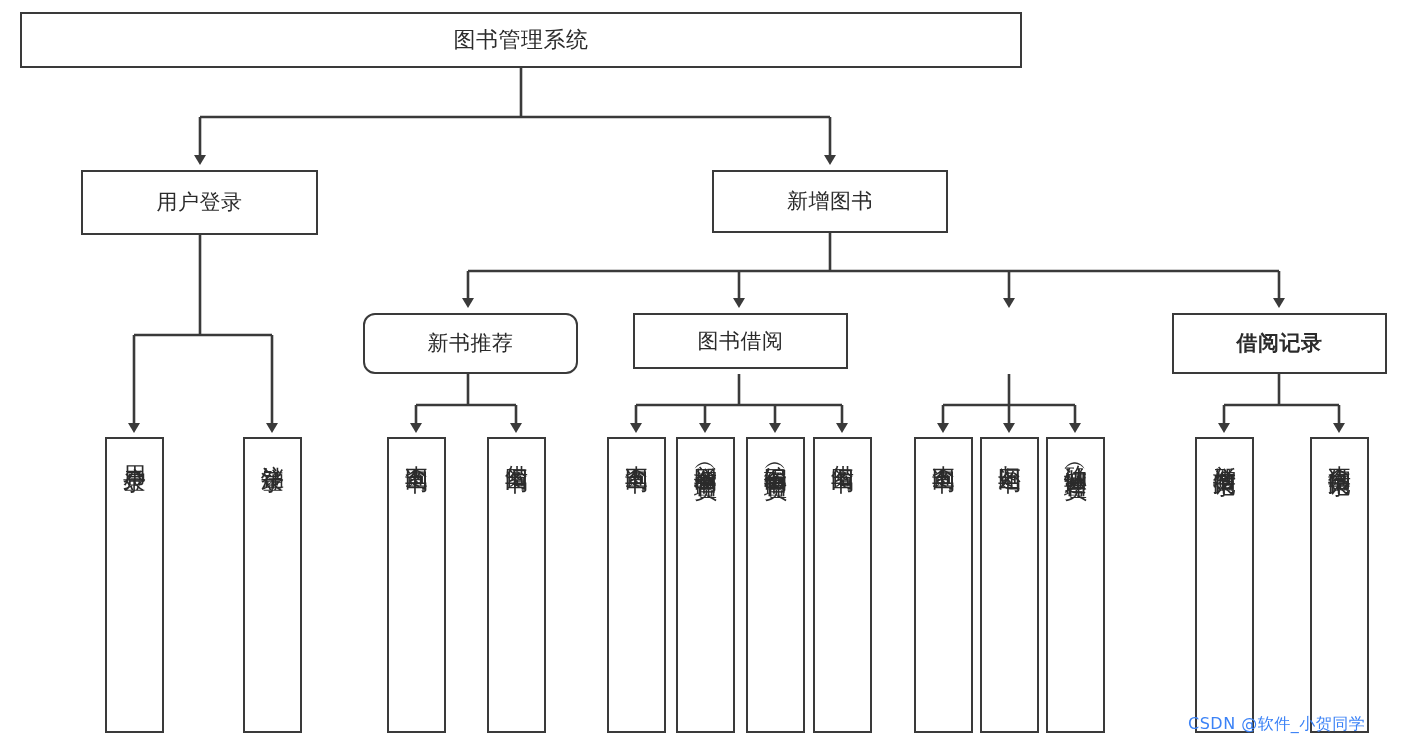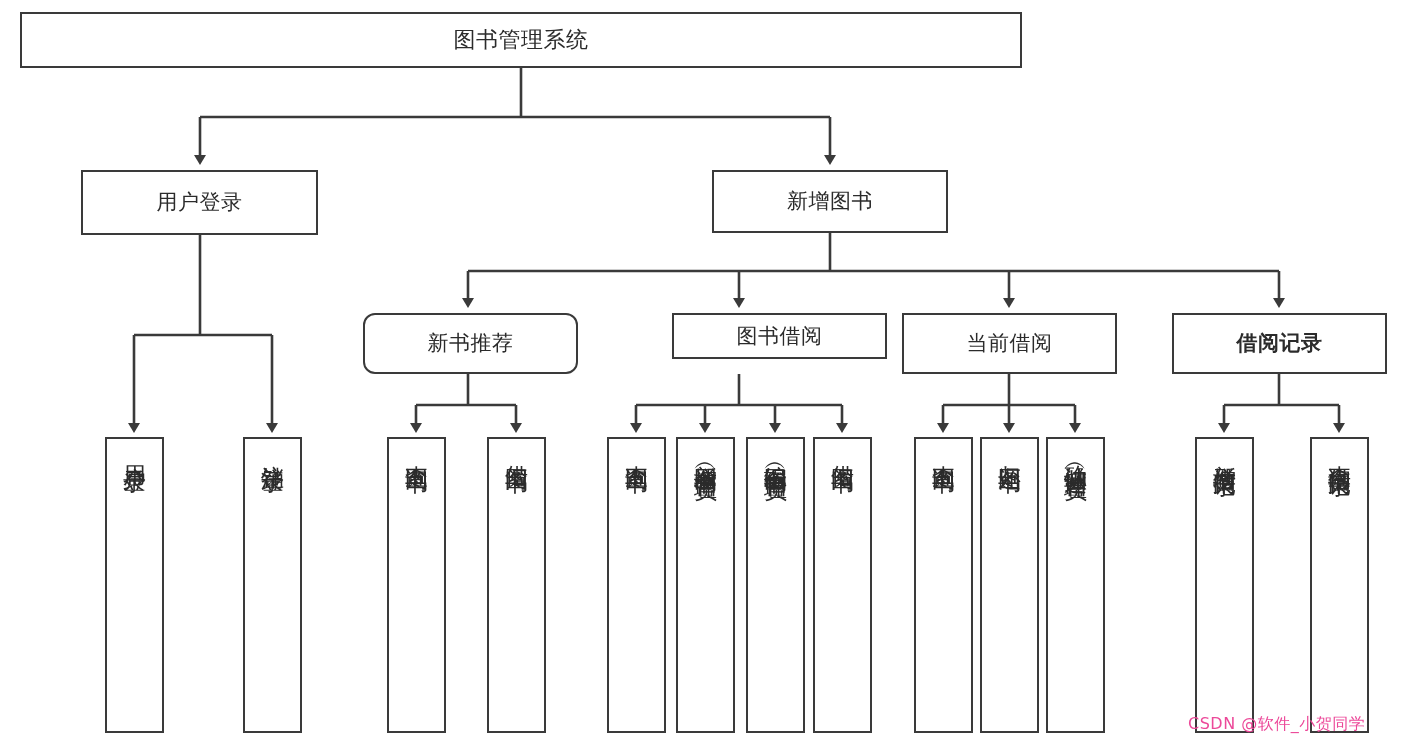--- a/index.html
+++ b/index.html
@@ -149,7 +149,7 @@
   <div class="node h" style="left:363px; top:313px; width:215px; height:61px;border-radius:12px;">
     <span class="node-label">新书推荐</span>
   </div>
-  <div class="node h" style="left:633px; top:313px; width:215px; height:46px;margin-left:39px;">
+  <div class="node h" style="left:633px; top:313px; width:215px; height:56px;">
     <span class="node-label">图书借阅</span>
   </div>
   <div class="node h" style="left:902px; top:313px; width:215px; height:61px;">

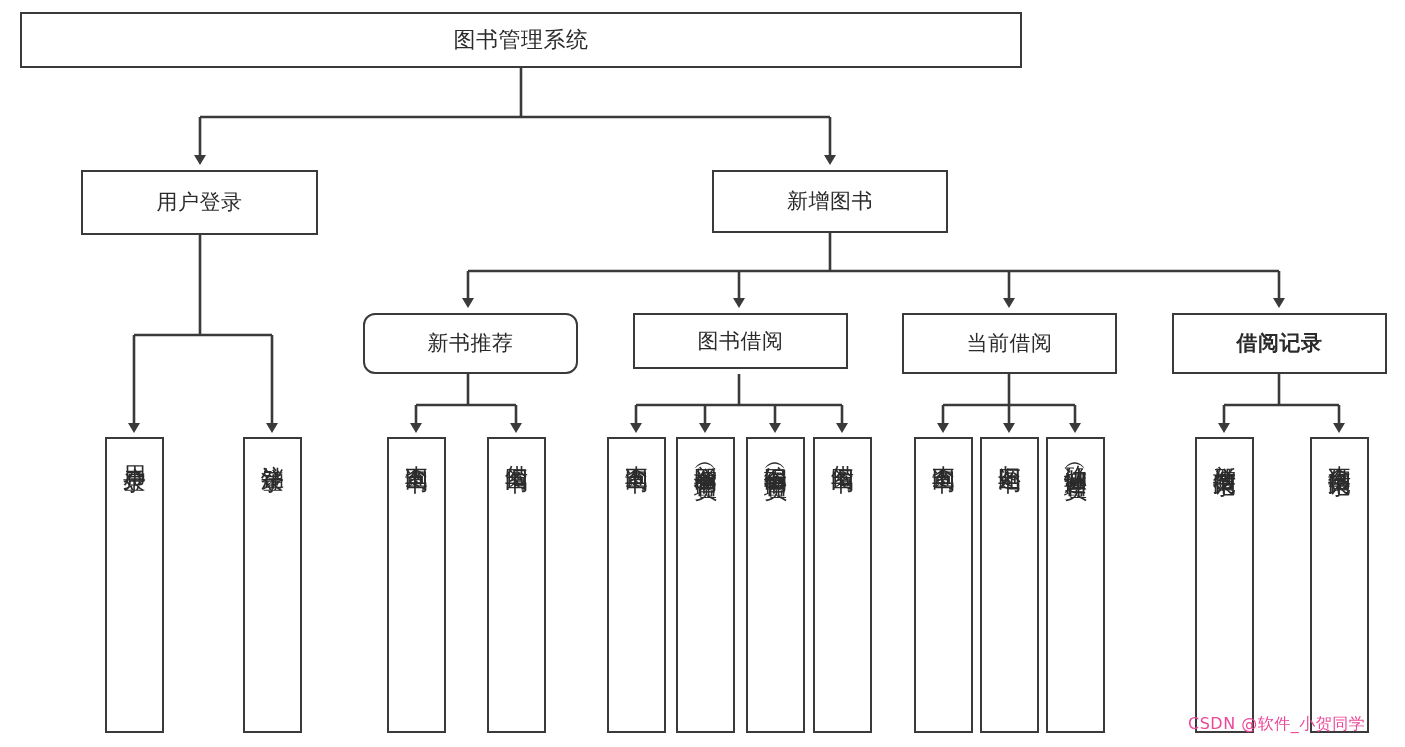--- a/index.html
+++ b/index.html
@@ -152,9 +152,6 @@
   <div class="node h" style="left:633px; top:313px; width:215px; height:56px;">
     <span class="node-label">图书借阅</span>
   </div>
-  <div class="node h" style="left:902px; top:313px; width:215px; height:61px;">
-    <span class="node-label">当前借阅</span>
-  </div>
   <div class="node h" style="left:1172px; top:313px; width:215px; height:61px;font-weight:bold;">
     <span class="node-label">借阅记录</span>
   </div>

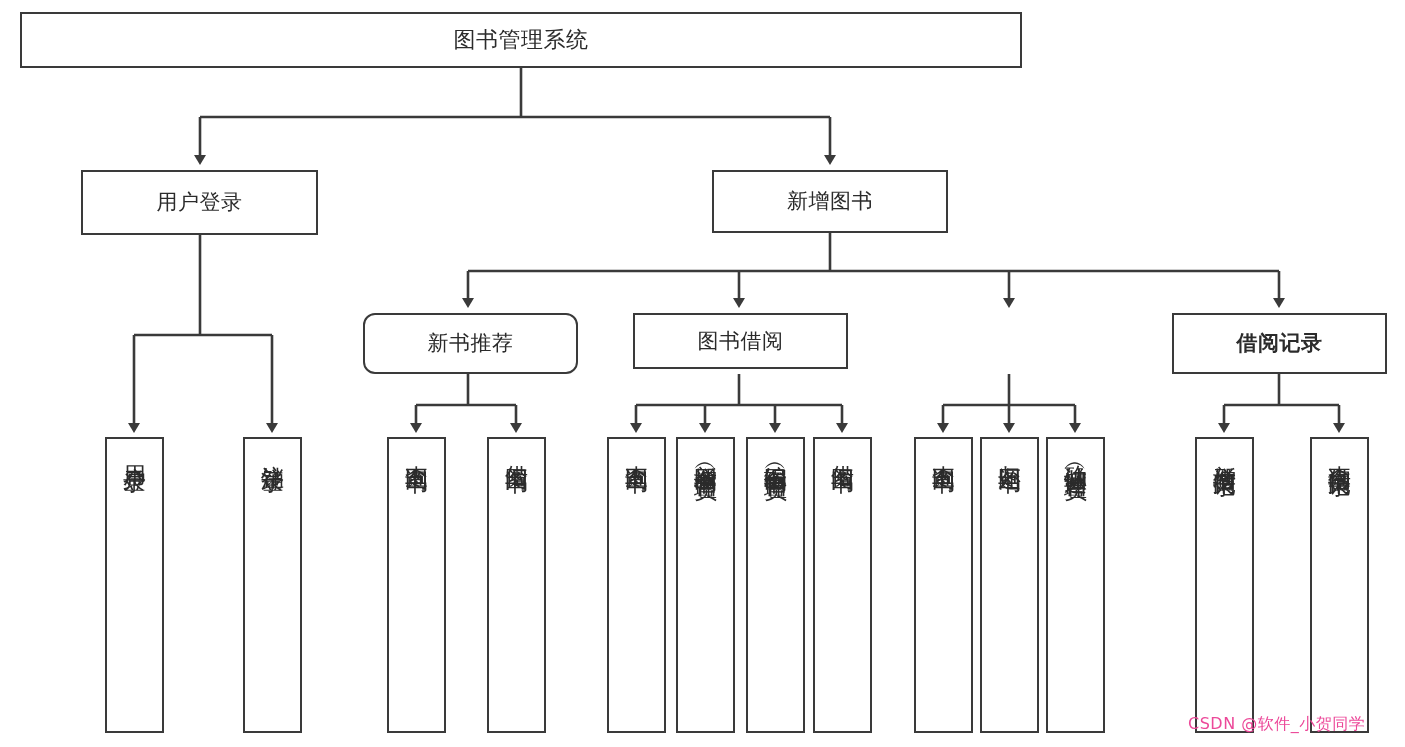--- a/index.html
+++ b/index.html
@@ -73,7 +73,7 @@
     left: 1188px;
     top: 714px;
     font-size: 16px;
-    color: #ec4899;
+    color: #3b82f6;
     letter-spacing: 0.5px;
     white-space: nowrap;
     z-index: 5;

